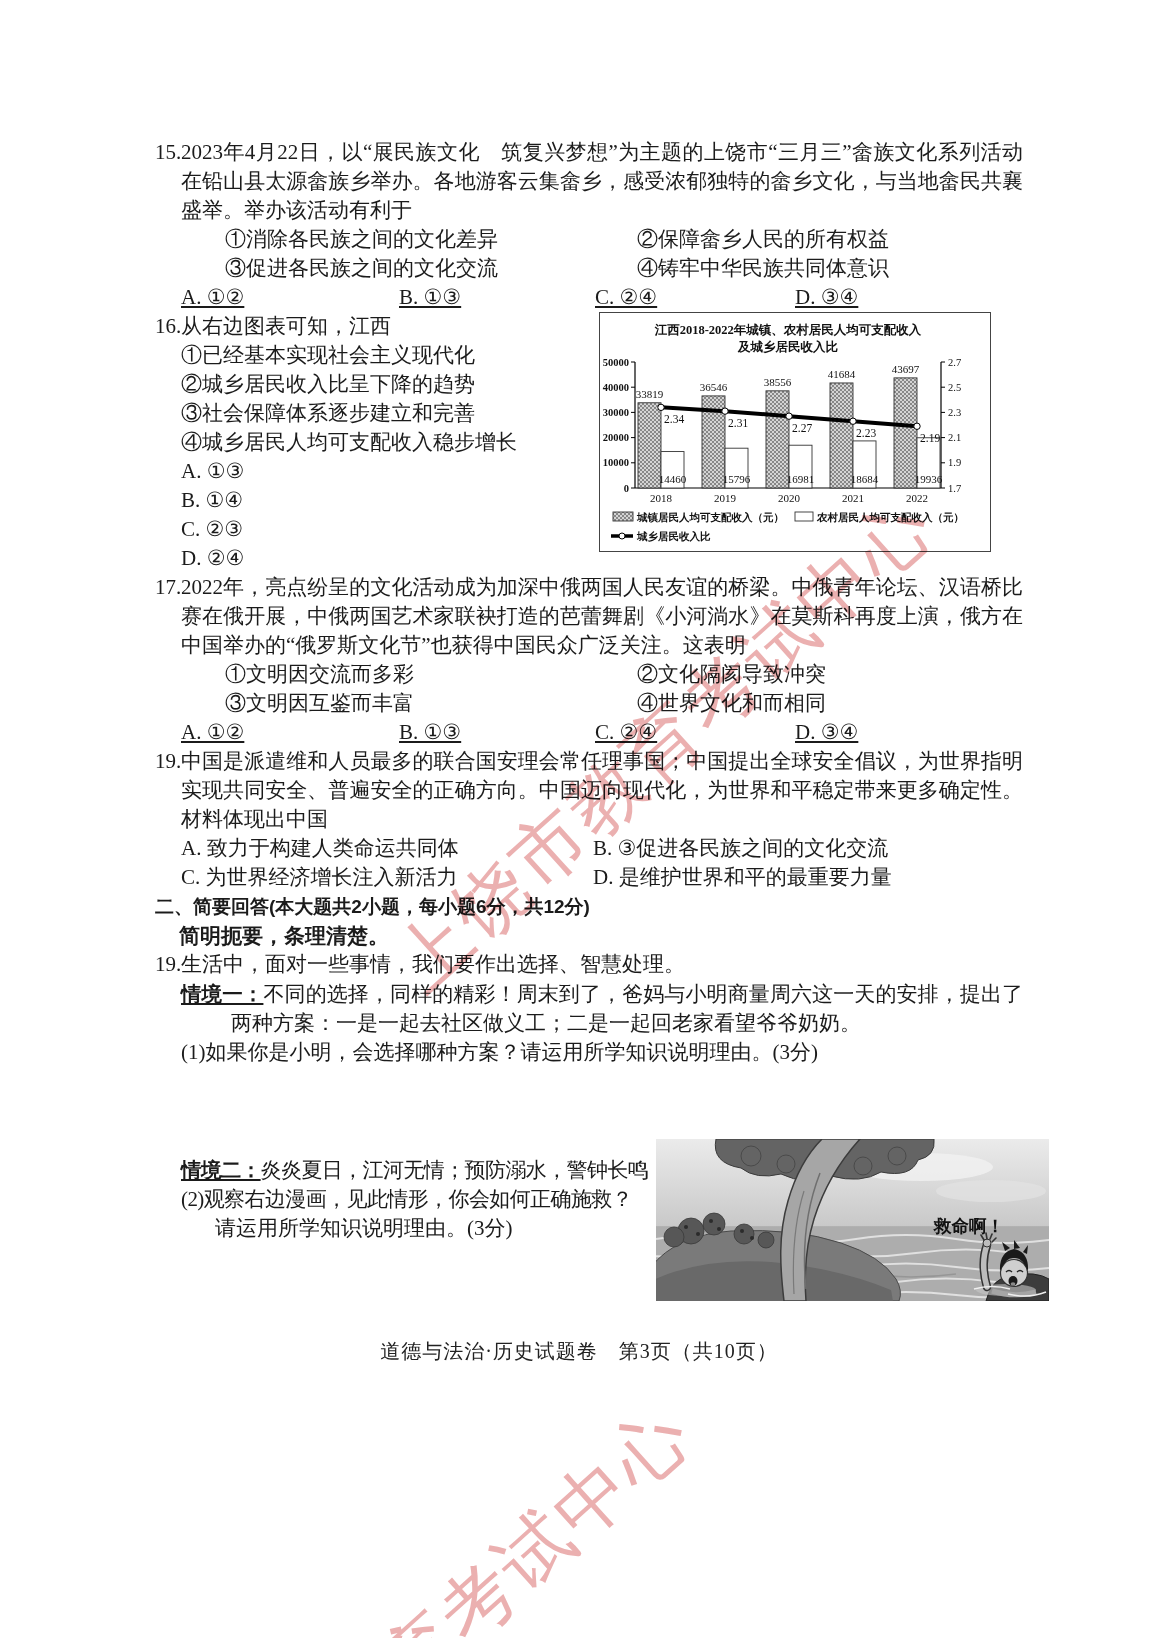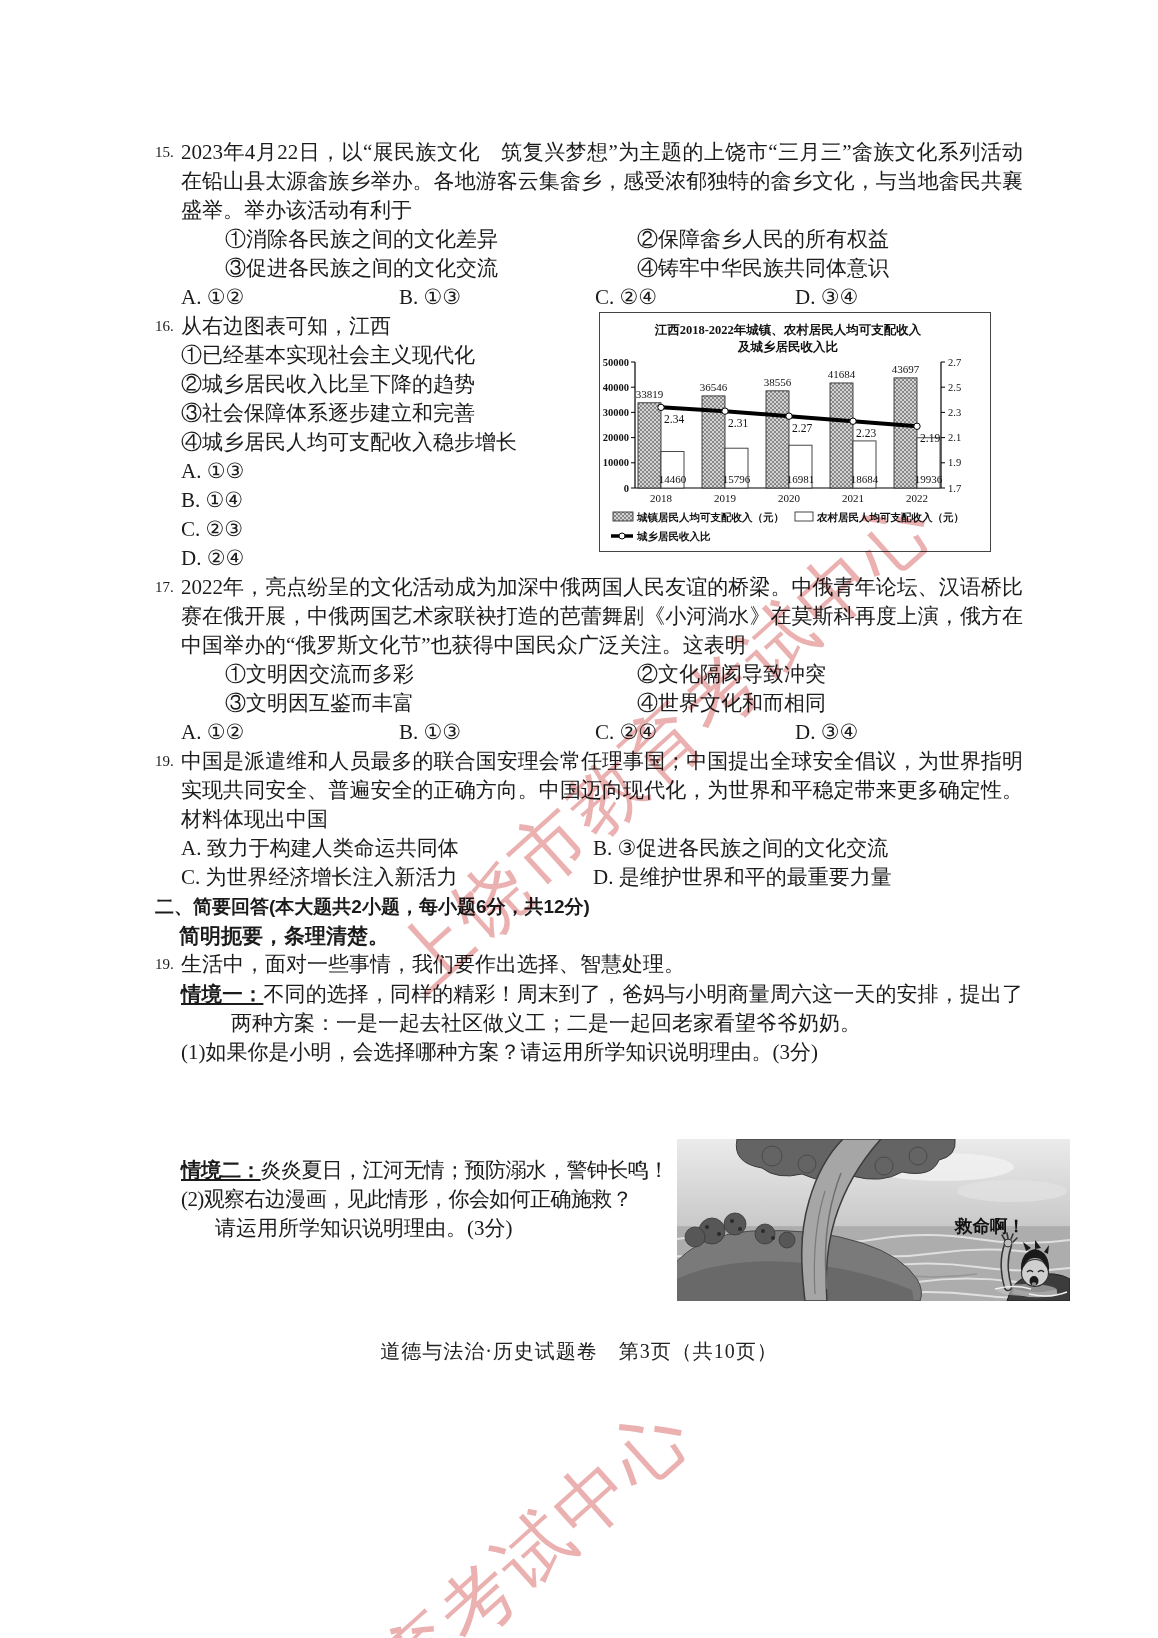--- a/index.html
+++ b/index.html
@@ -13,7 +13,7 @@
   p { margin:0; font-size:21px; line-height:29px; }
   .q-text { text-align:justify; }
   .question { display:flex; }
-  .q-num { width:26px; flex:none; font-size:15px; line-height:29px; }
+  .q-num { width:26px; flex:none; font-size:21px; line-height:29px; }
   .q-body { flex:1; min-width:0; }
   .opts2 { display:grid; grid-template-columns:412px 1fr;margin-left:44px; }
   .ans4  { display:grid; grid-template-columns:218px 196px 200px 1fr; }

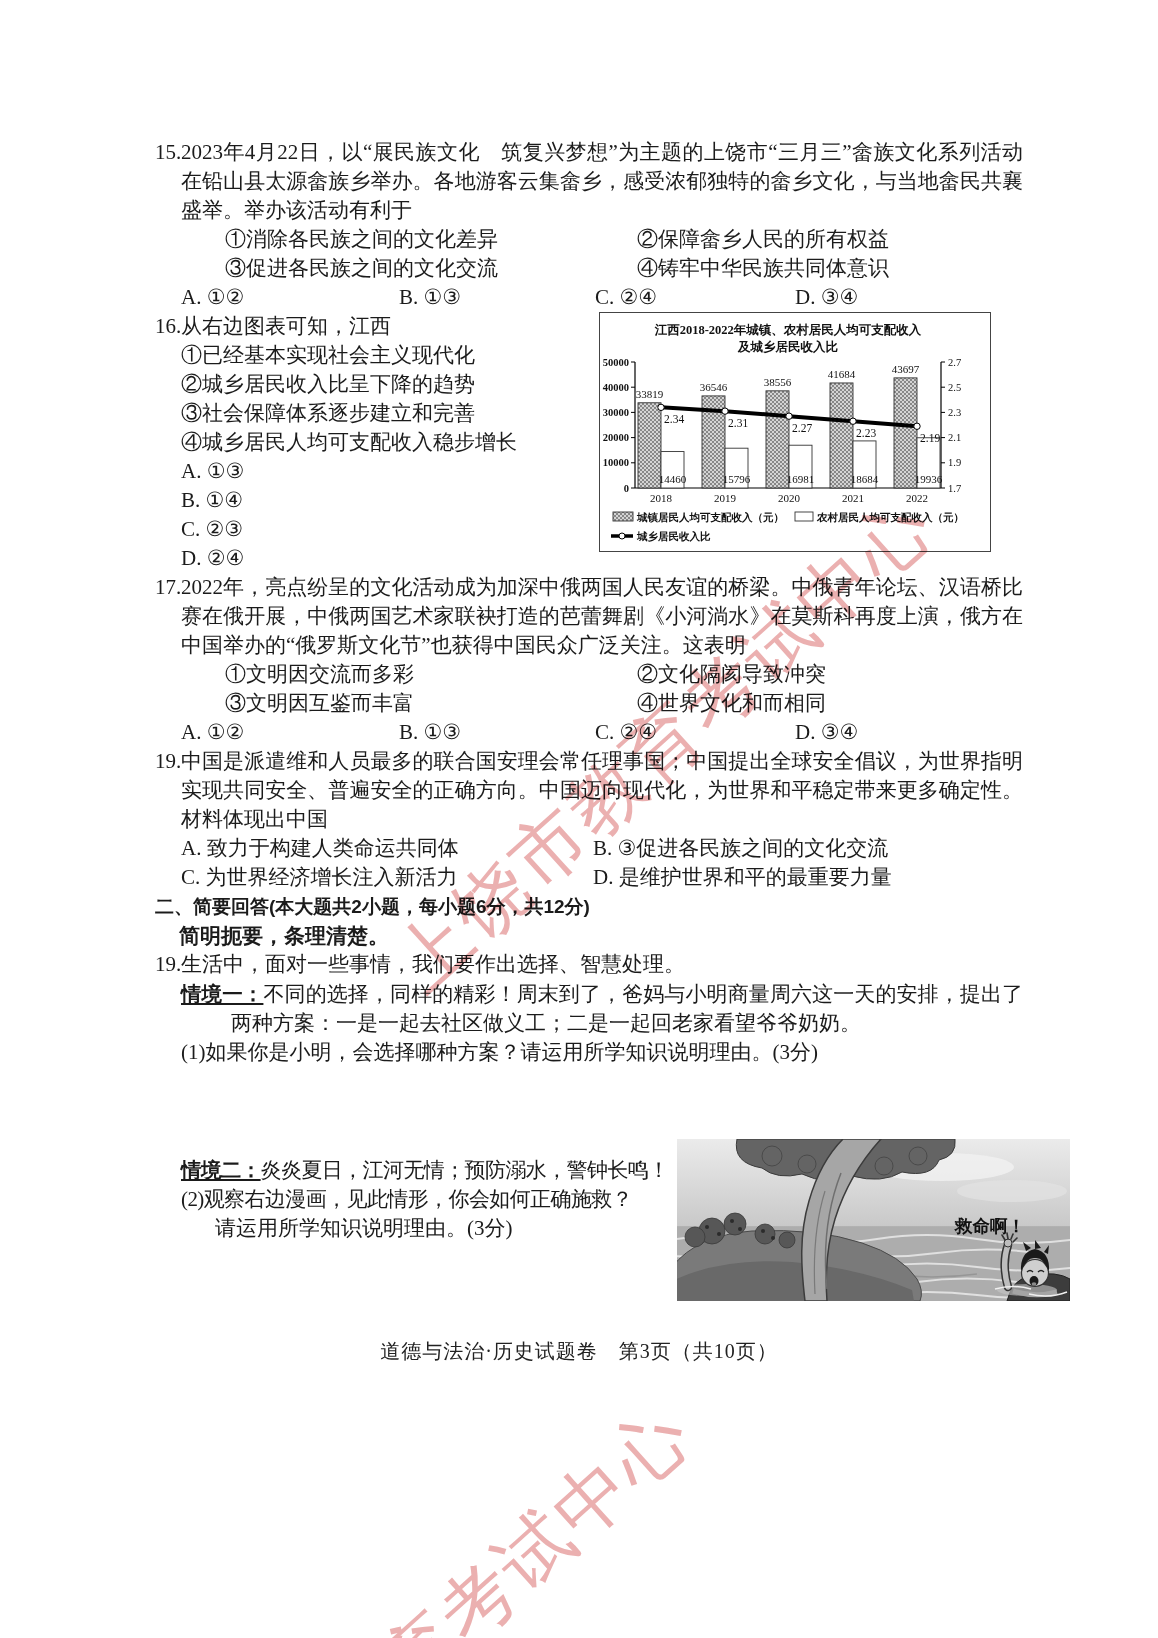--- a/index.html
+++ b/index.html
@@ -16,7 +16,7 @@
   .q-num { width:26px; flex:none; font-size:21px; line-height:29px; }
   .q-body { flex:1; min-width:0; }
   .opts2 { display:grid; grid-template-columns:412px 1fr;margin-left:44px; }
-  .ans4  { display:grid; grid-template-columns:218px 196px 200px 1fr; }
+  .ans4  { display:grid; grid-template-columns:218px 196px 200px 1fr;text-decoration:underline; }
   .ans2  { display:grid; grid-template-columns:412px 1fr; }
   .opt,.ans { display:block; font-size:21px; line-height:29px; }
   .q16-row { display:flex; }

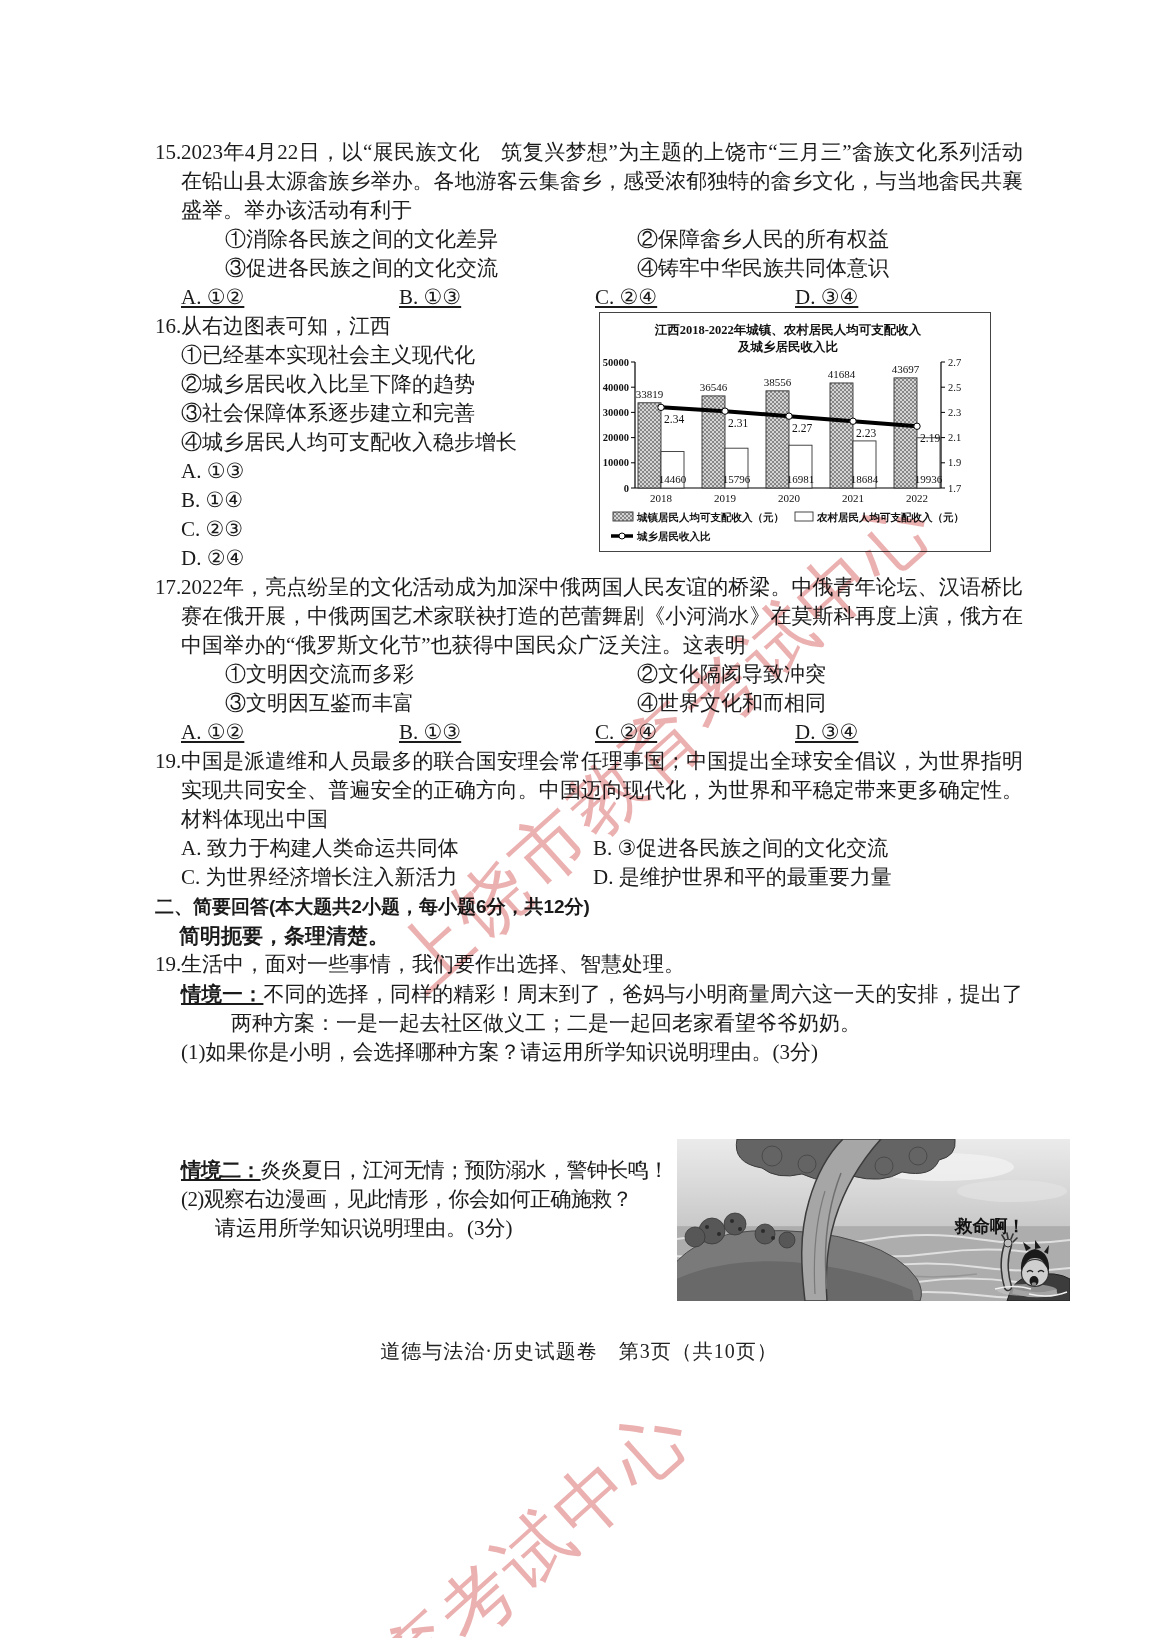--- a/index.html
+++ b/index.html
@@ -33,7 +33,7 @@
   .nowrap { white-space:nowrap; letter-spacing:-0.6px; }
   .scene2-row { display:flex; justify-content:space-between; margin-top:88px; }
   .scene2-left { width:475px; flex:none; }
-  .cartoon { width:393px; flex:none; margin-top:-16px;margin-left:21px; }
+  .cartoon { width:393px; flex:none; margin-top:-16px; }
   .cartoon svg { display:block; }
   .footer { position:absolute; top:1338px; left:0; width:100%; text-align:center;
             font-size:20px; letter-spacing:1px; color:#222; }

